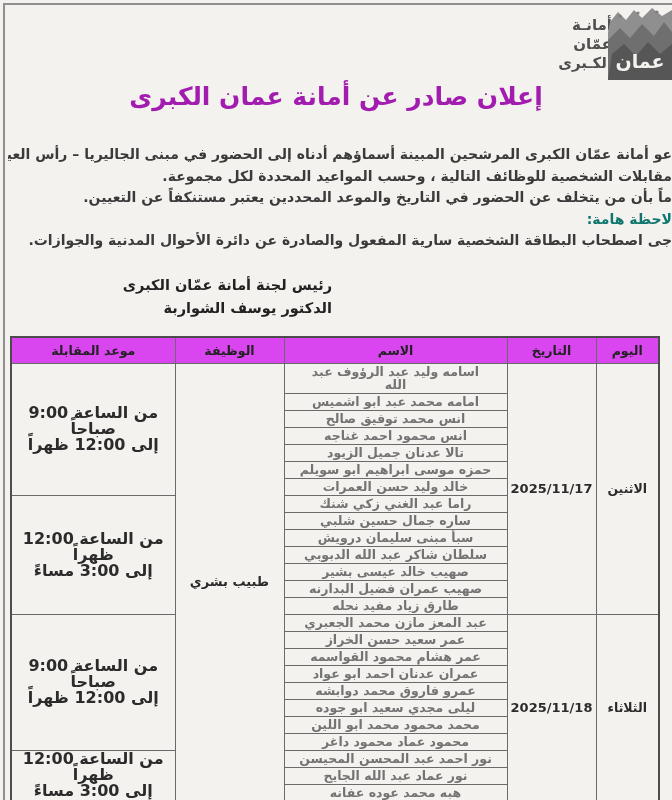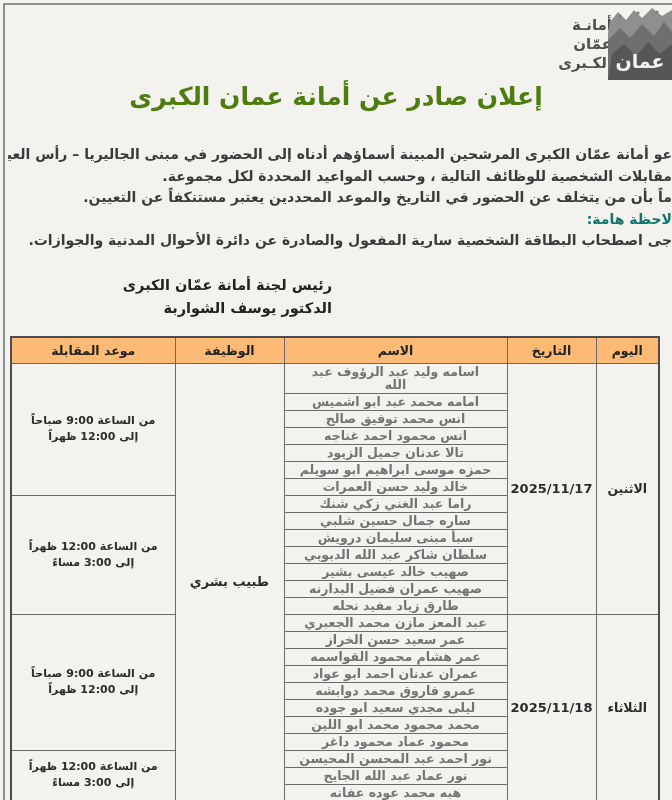--- a/index.html
+++ b/index.html
@@ -22,7 +22,7 @@
 
   .page-title{
     position:absolute;top:82px;left:12px;width:648px;
-    text-align:center;font-size:25px;font-weight:900;color:#4d7c0f;
+    text-align:center;font-size:25px;font-weight:900;color:#a21caf;
     letter-spacing:-0.5px;
   }
 

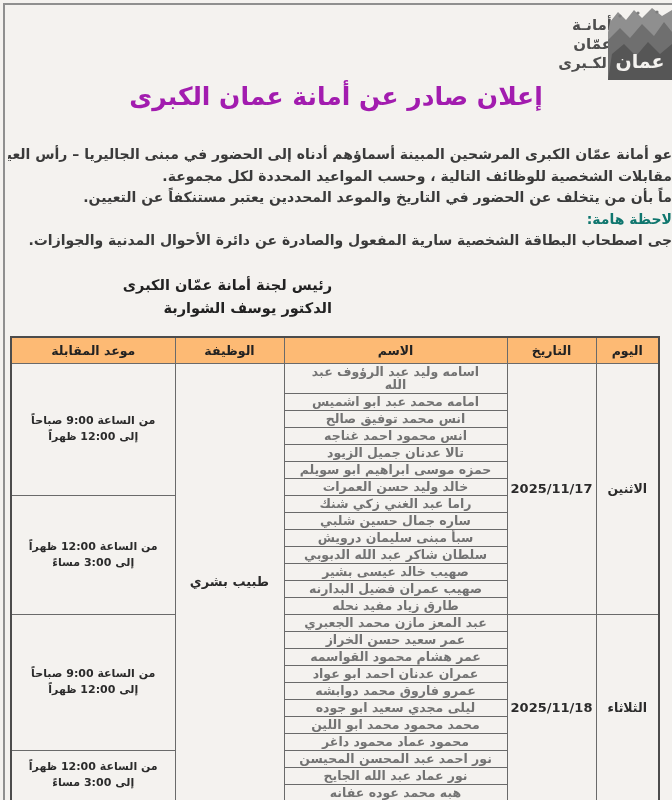--- a/index.html
+++ b/index.html
@@ -51,7 +51,7 @@
   table{border:2px solid #4c4c4c;}
   thead tr{height:26px;}
   thead th{
-    background:#fdba74;font-size:12.5px;font-weight:900;color:#222;
+    background:#d946ef;font-size:12.5px;font-weight:900;color:#222;
   }
   tbody tr{height:17px;}
   tbody tr.tall{height:30px;}

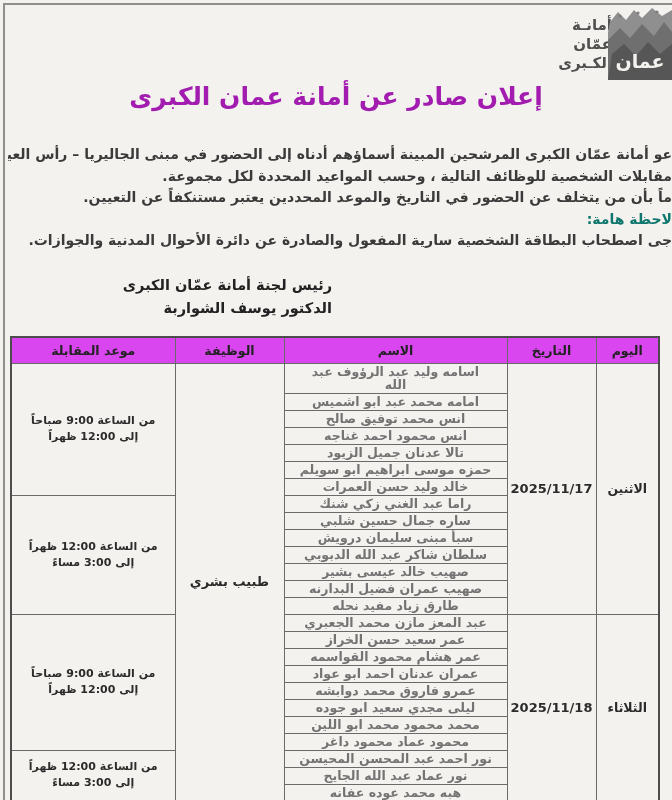--- a/index.html
+++ b/index.html
@@ -65,7 +65,7 @@
   td.day-cell{font-size:12.5px;font-weight:900;}
   td.date-cell{font-size:13px;font-weight:900;direction:ltr;}
   td.job-cell{font-size:13px;font-weight:900;}
-  td.time-cell{font-size:11px;font-weight:900;line-height:16px;}
+  td.time-cell{font-size:16px;font-weight:900;line-height:16px;}
 </style>
 </head>
 <body>

